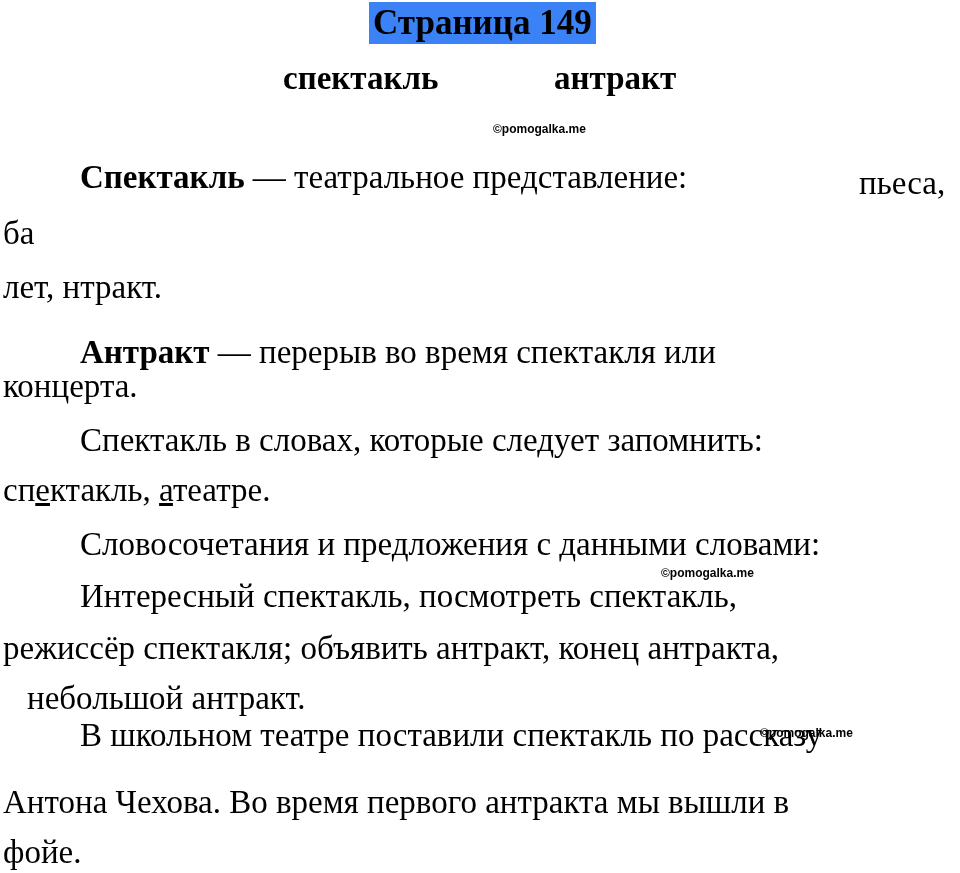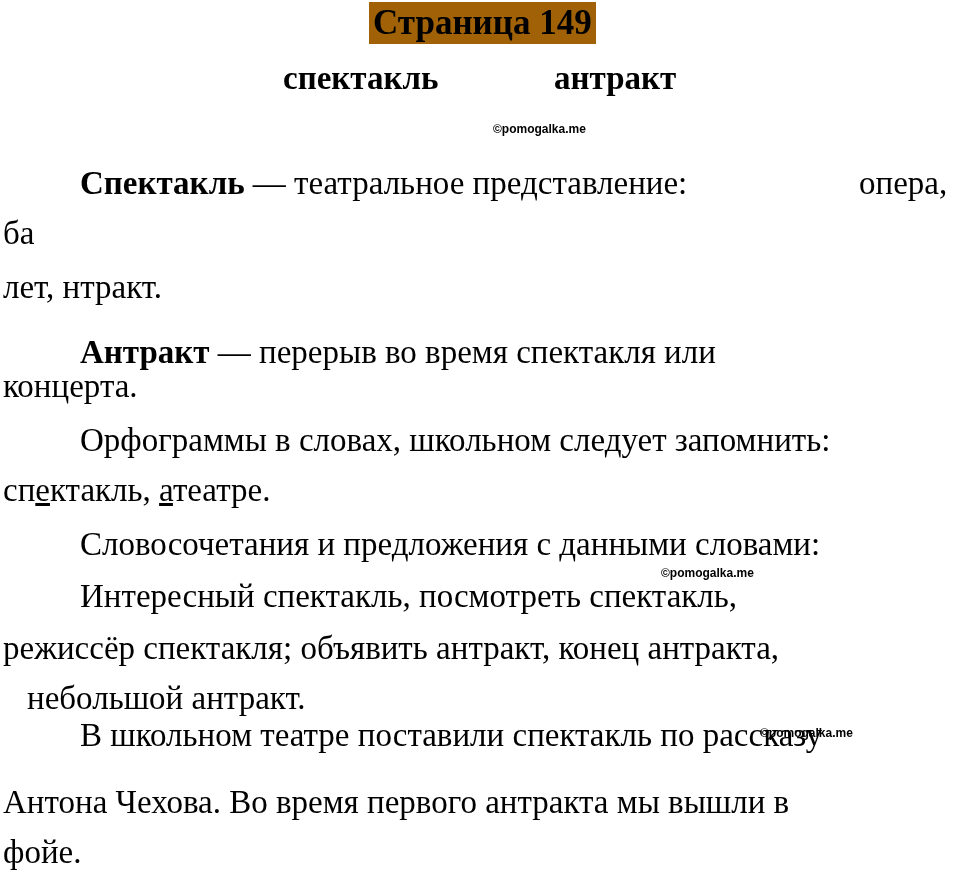--- a/index.html
+++ b/index.html
@@ -6,7 +6,7 @@
   body { width: 960px; height: 873px; position: relative; overflow: hidden;
          font-family: "Liberation Serif", "DejaVu Serif", serif; color: #000; }
   .title { position: absolute; left: 369px; top: 2px; height: 42px; padding: 0 4px;
-           background: #a16207; font-weight: bold; font-size: 35px; line-height: 42px; }
+           background: #3b82f6; font-weight: bold; font-size: 35px; line-height: 42px; }
   .words { position: absolute; top: 58px; left: 0; width: 960px; font-weight: bold; font-size: 33px; line-height: 40px; }
   .w1 { position: absolute; left: 283px; }
   .w2 { position: absolute; left: 554px; }

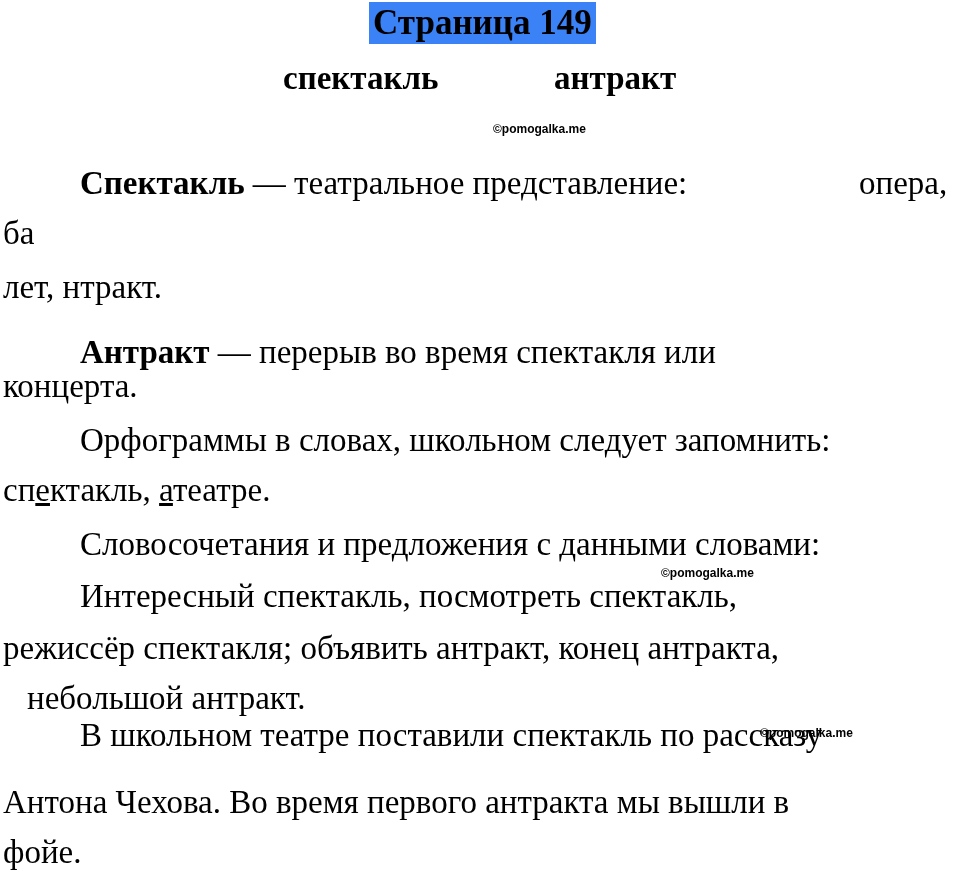--- a/index.html
+++ b/index.html
@@ -29,7 +29,7 @@
 
 <div class="wm" style="left:493px; top:119px;">©pomogalka.me</div>
 
-<div class="line ind" style="top:163px;">
+<div class="line ind" style="top:157px;">
   <b>Спектакль</b><span> — театральное представление:</span>
 </div>
 <div class="line" style="top:163px; left:859px;">опера,</div>

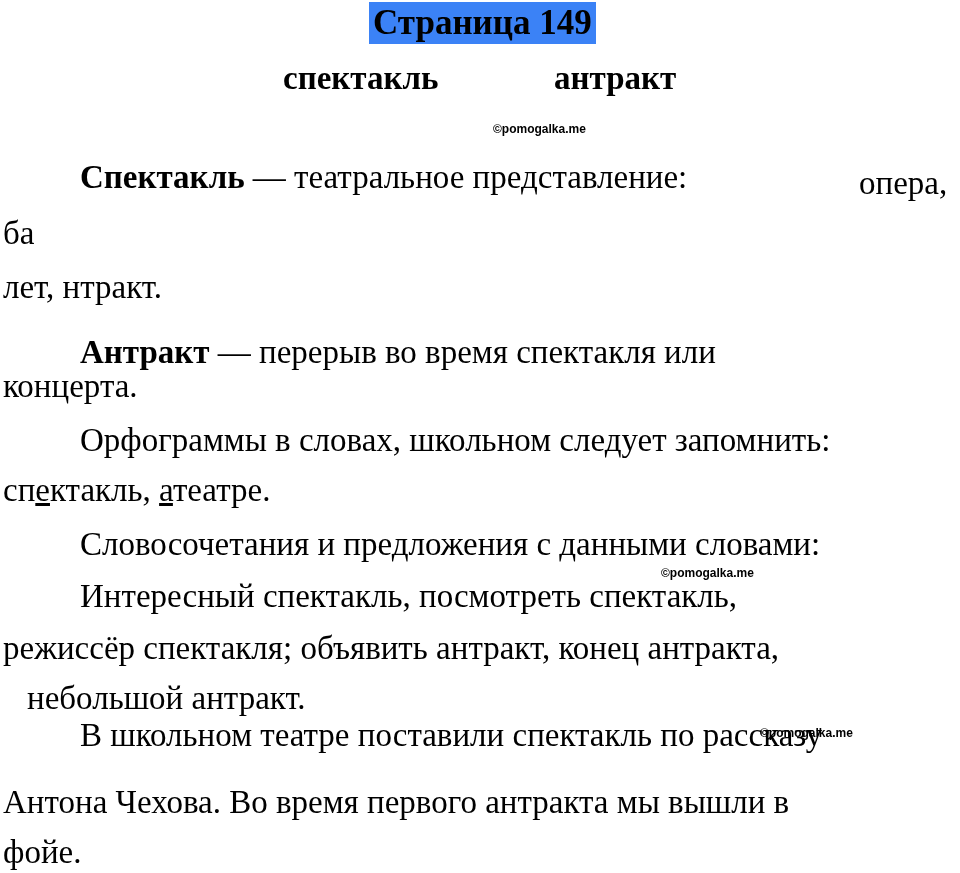--- a/index.html
+++ b/index.html
@@ -32,7 +32,7 @@
 <div class="line ind" style="top:157px;">
   <b>Спектакль</b><span> — театральное представление:</span>
 </div>
-<div class="line" style="top:163px; left:859px;">опера,</div>
+<div class="line" style="top:163px; left:859px;">пьеса,</div>
 <div class="line" style="top:213px;">ба</div>
 <div class="line" style="top:267px;">лет, нтракт.</div>
 

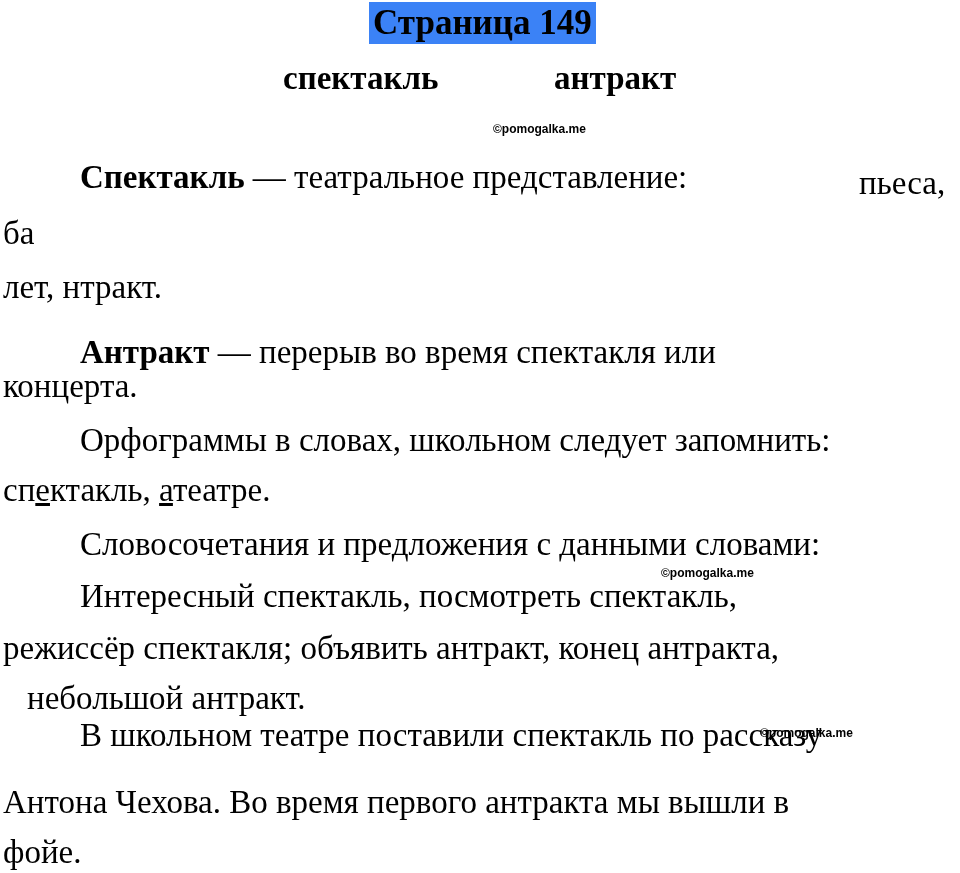--- a/index.html
+++ b/index.html
@@ -41,7 +41,7 @@
 </div>
 <div class="line" style="top:366px;">концерта.</div>
 
-<div class="line ind" style="top:420px;">Орфограммы в словах, школьном следует запомнить:</div>
+<div class="line ind" style="top:420px;">Спектакль в словах, которые следует запомнить:</div>
 <div class="line" style="top:470px;">
   <span>сп</span><u>е</u><span>ктакль, </span><u>а</u><span>театре.</span>
 </div>

